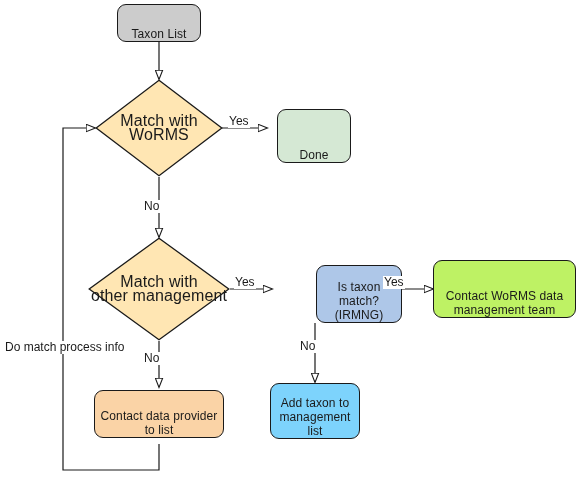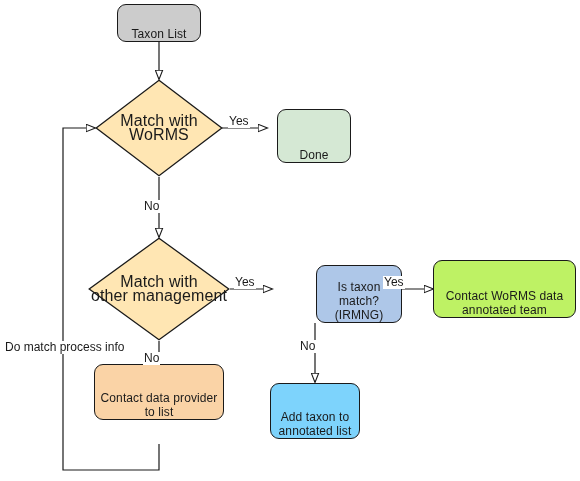--- a/index.html
+++ b/index.html
@@ -158,7 +158,7 @@
   <div class="node rbox n-contact-worms" style="left:433px; top:260px; width:143px; height:58px;">
     <span>
       <span>Contact WoRMS data</span><br>
-      <span>annotated team</span><br>
+      <span>management team</span><br>
     </span>
   </div>
 

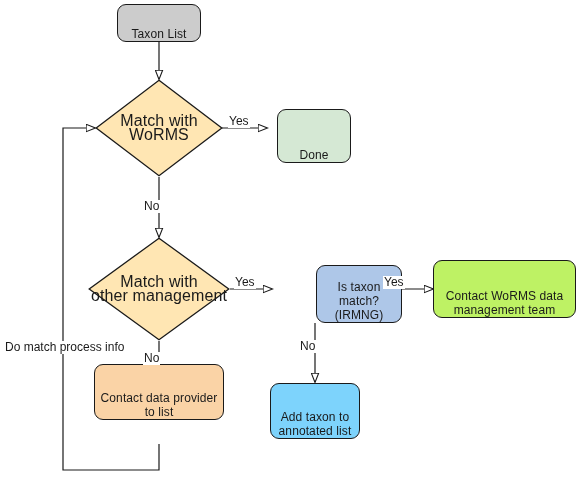--- a/index.html
+++ b/index.html
@@ -162,7 +162,7 @@
     </span>
   </div>
 
-  <div class="node rbox n-contact-prov" style="left:94px; top:364px; width:130px; height:56px;">
+  <div class="node rbox n-contact-prov" style="left:94px; top:390px; width:130px; height:48px;">
     <span>
       <span>Contact data provider</span><br>
       <span>to list</span>

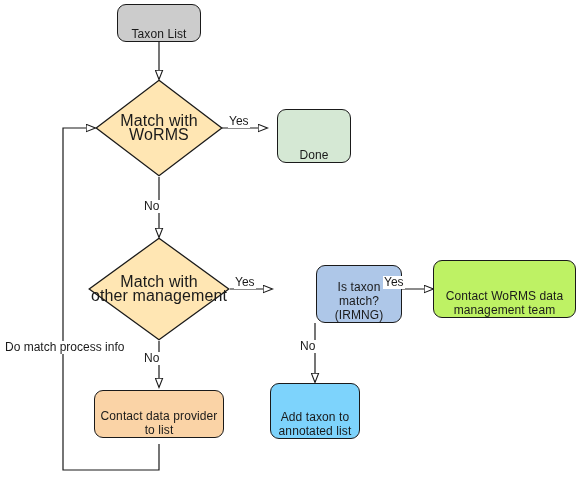--- a/index.html
+++ b/index.html
@@ -172,7 +172,7 @@
   <div class="node rbox n-annotated" style="left:270px; top:383px; width:90px; height:56px;">
     <span>
       <span>Add taxon to</span><br>
-      <span>annotated list</span>
+      <span>management list</span>
     </span>
   </div>
 

